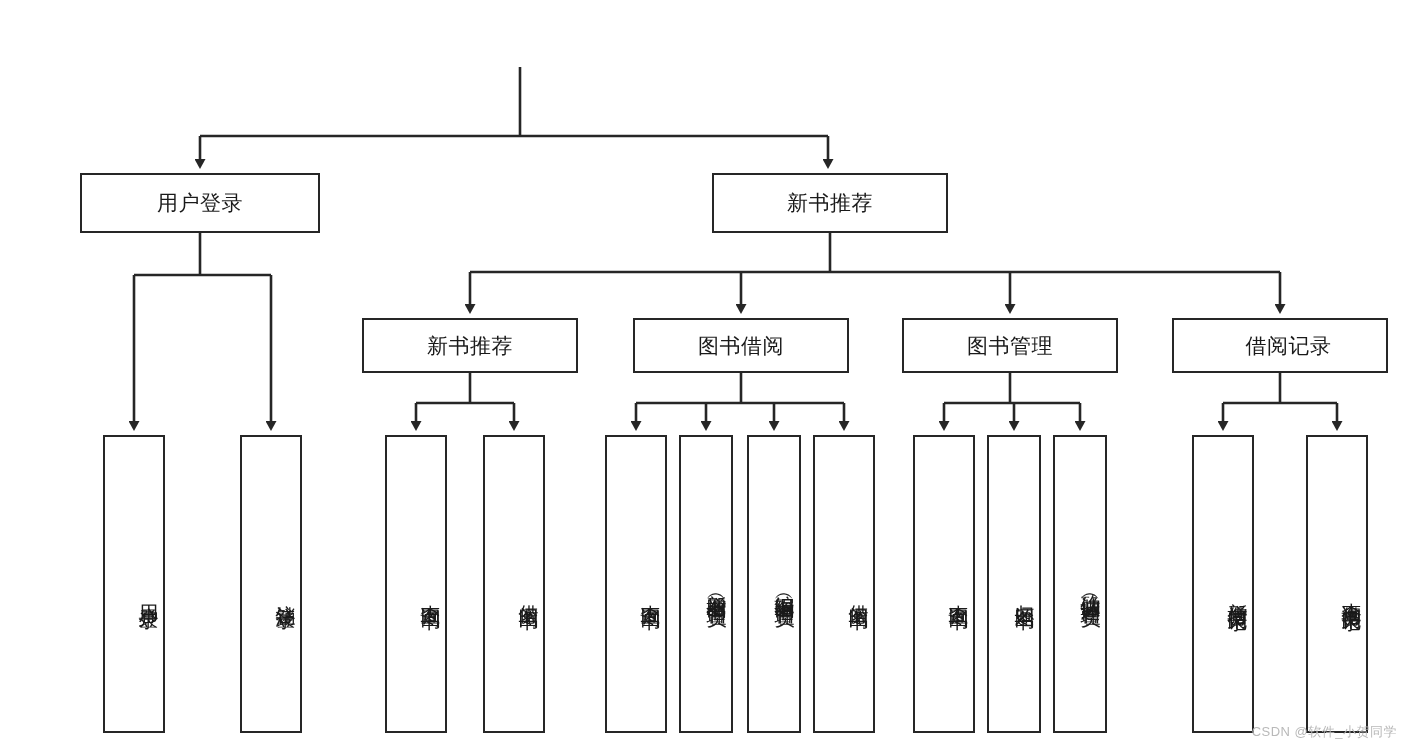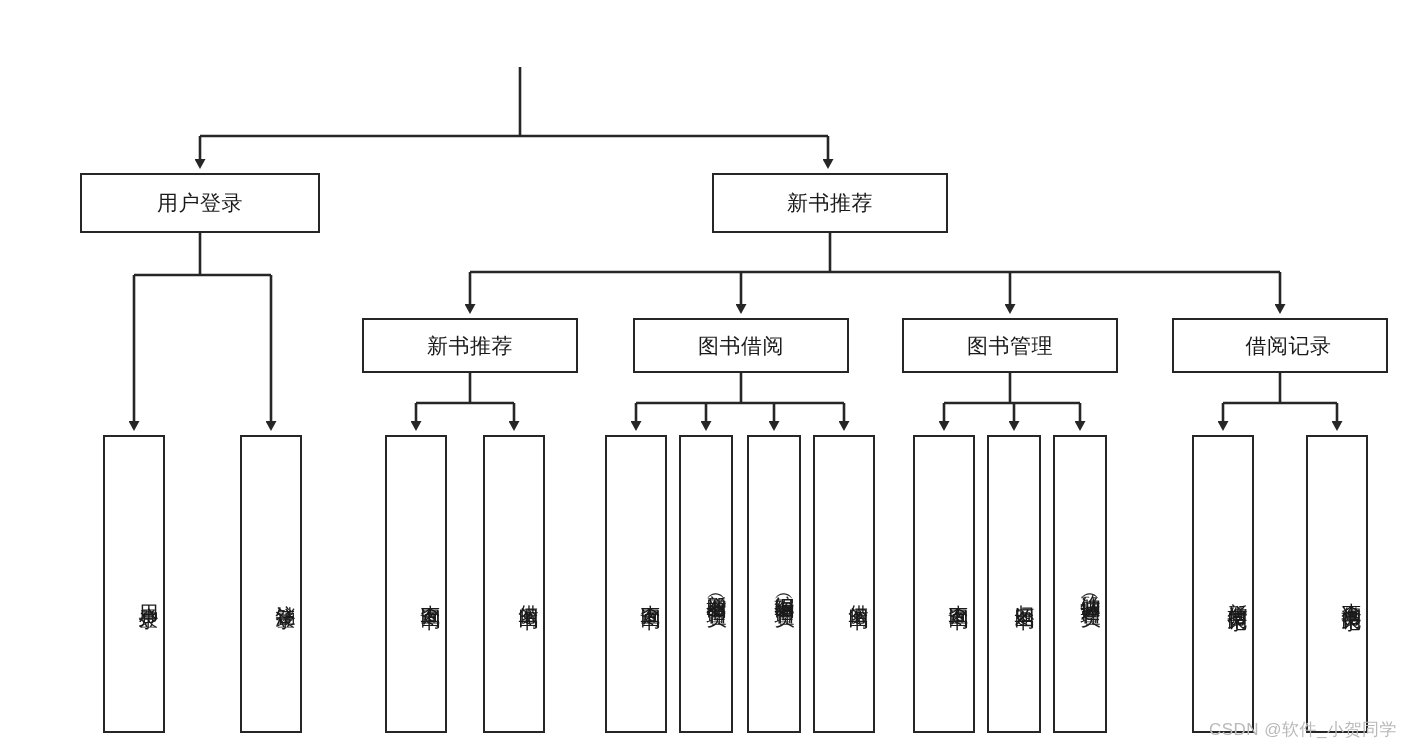--- a/index.html
+++ b/index.html
@@ -61,7 +61,7 @@
     position: absolute;
     right: 8px;
     bottom: 6px;
-    font-size: 17px;
+    font-size: 13px;
     color: #b9b9b9;
     letter-spacing: 0.5px;
     white-space: nowrap;

